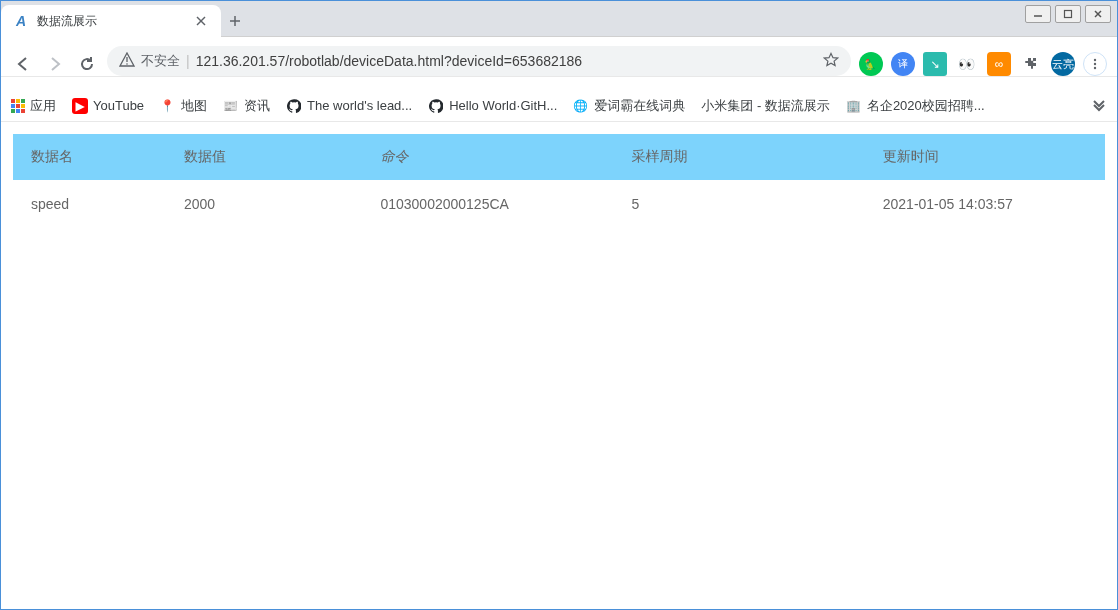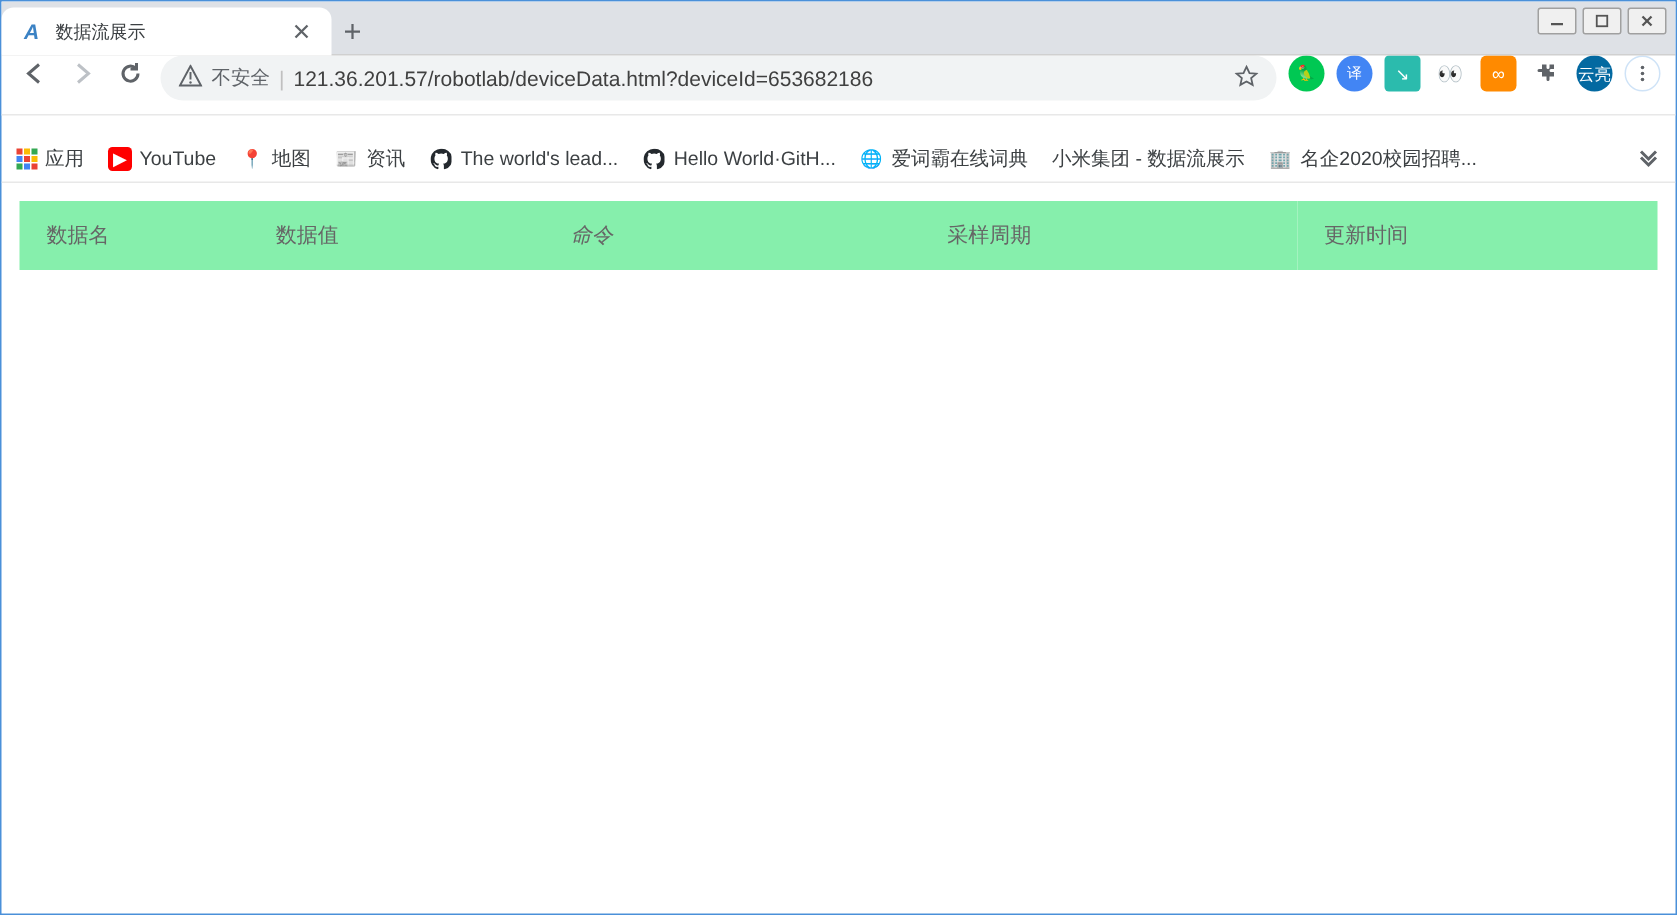--- a/index.html
+++ b/index.html
@@ -16,7 +16,7 @@
   .win-btn { width: 26px; height: 18px; border: 1px solid #a0a0a0; background: #f0f0f0; display: flex; align-items: center; justify-content: center; font-size: 10px; color: #555; cursor: pointer; border-radius: 2px; }
 
   
-  .toolbar { height: 40px; display: flex; align-items: flex-start; padding: 0 10px; gap: 8px; background: #fff; border-bottom: 1px solid #e8e8e8; }
+  .toolbar { height: 40px; display: flex; align-items: flex-end; padding: 0 10px; gap: 8px; background: #fff; border-bottom: 1px solid #e8e8e8; }
   .nav-icon { width: 24px; height: 24px; display: flex; align-items: center; justify-content: center; color: #5f6368; cursor: pointer; }
   .nav-icon.disabled { color: #bdc1c6; cursor: default; }
   .omnibox { flex: 1; display: flex; align-items: center; height: 30px; background: #f1f3f4; border-radius: 15px; padding: 0 12px; gap: 6px; font-size: 14px; color: #5f6368; }

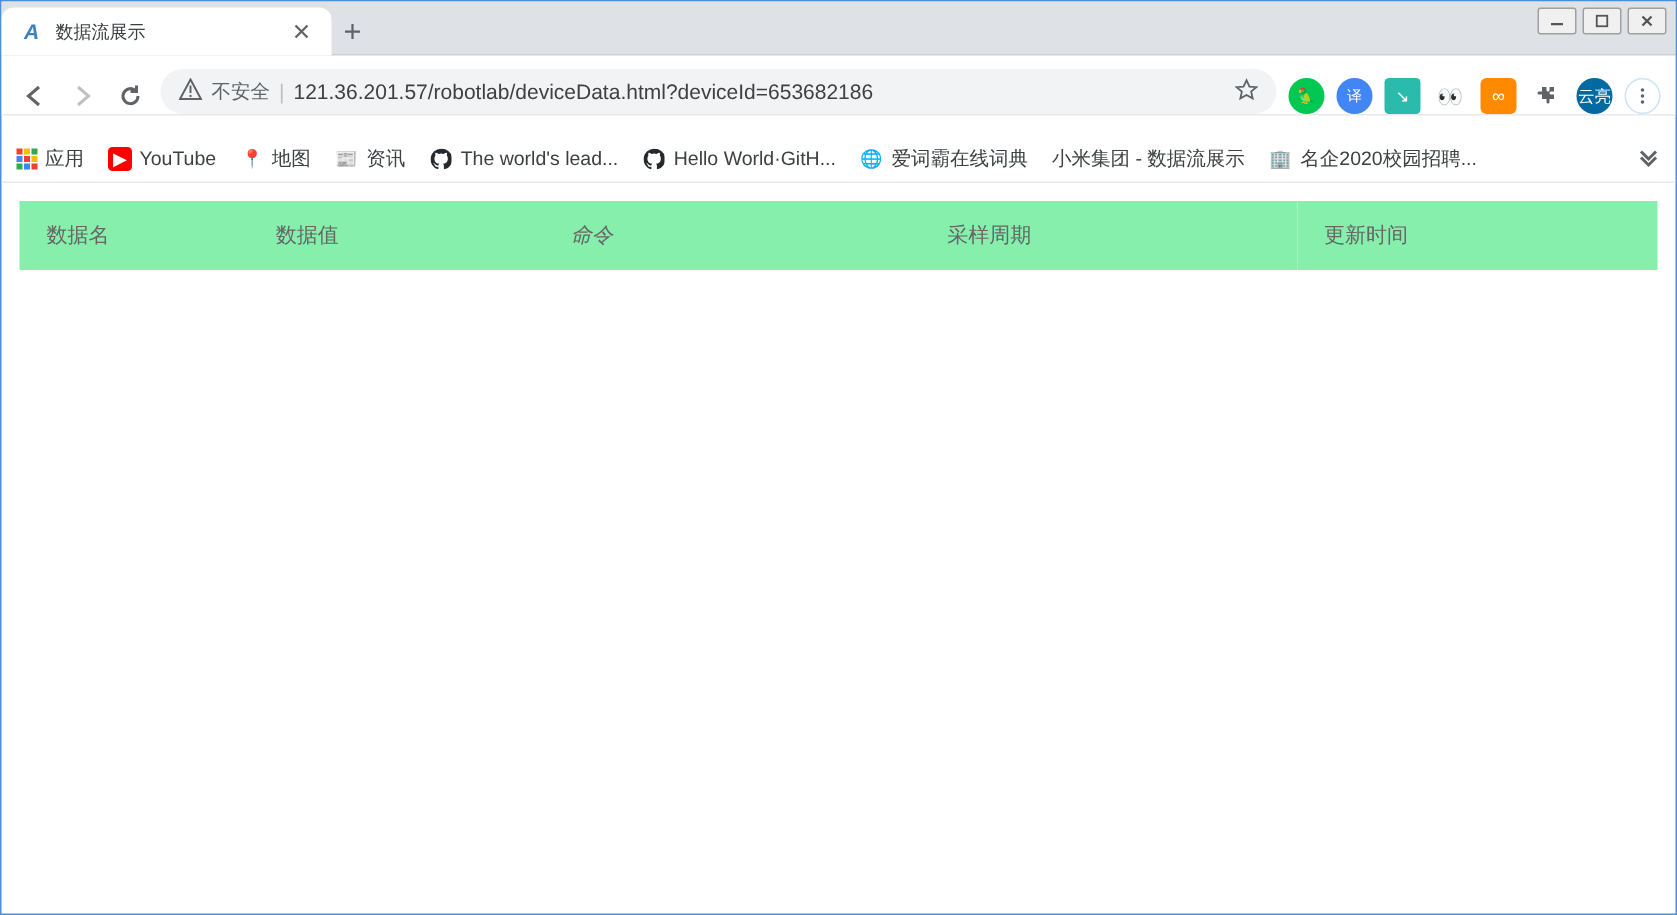--- a/index.html
+++ b/index.html
@@ -46,7 +46,7 @@
   
   .page { padding: 12px; }
   table { width: 100%; border-collapse: collapse; font-size: 14px; color: #555; }
-  thead th { background: #86efac; font-weight: normal; text-align: left; padding: 14px 18px; color: #666; }
+  thead th { background: #7dd3fc; font-weight: normal; text-align: left; padding: 14px 18px; color: #666; }
   tbody td { padding: 16px 18px; color: #666; }
   .col-name { width: 14%; }
   .col-val  { width: 18%; }

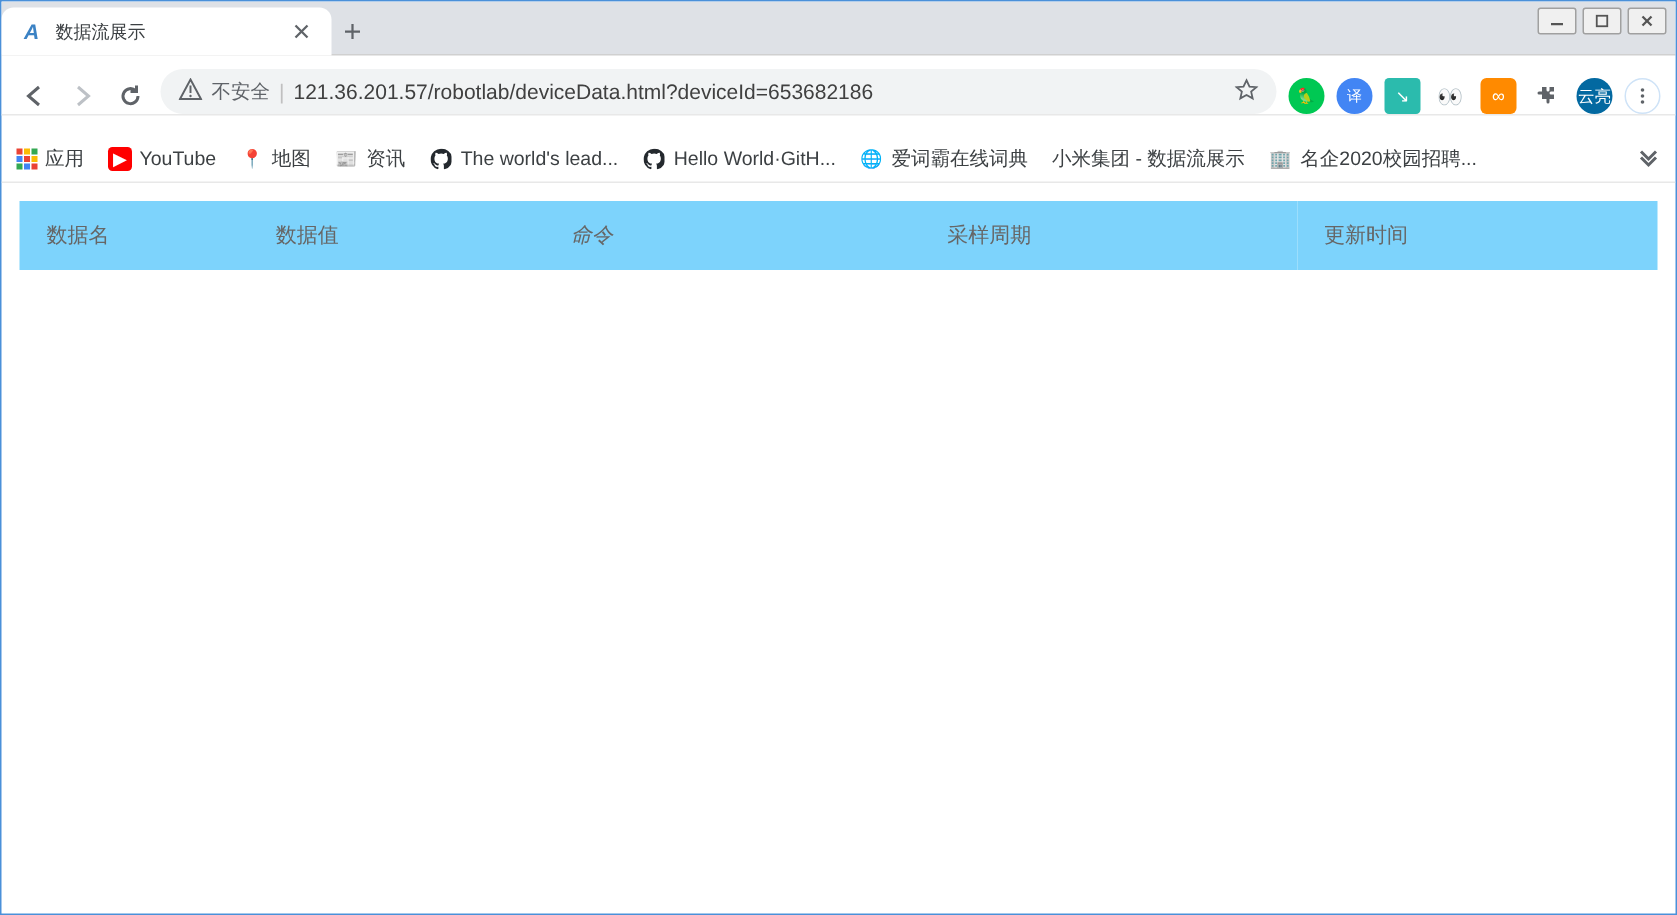--- a/index.html
+++ b/index.html
@@ -226,6 +226,13 @@
       </tr>
     </thead>
     <tbody>
+      <tr>
+        <td>speed</td>
+        <td>2000</td>
+        <td>01030002000125CA</td>
+        <td>5</td>
+        <td>2021-01-05 14:03:57</td>
+      </tr>
     </tbody>
   </table>
 </div>

